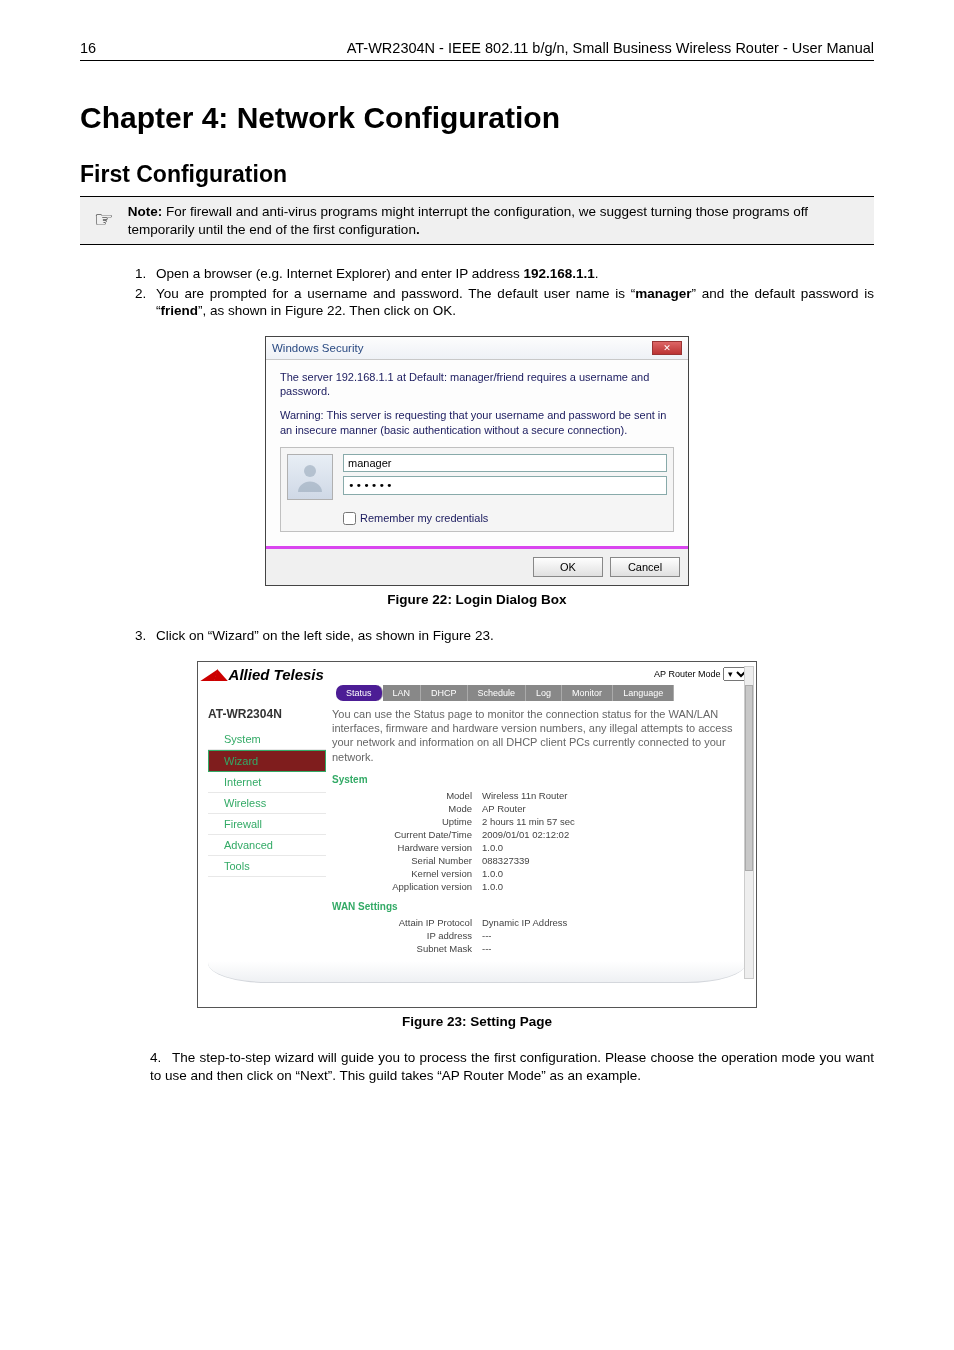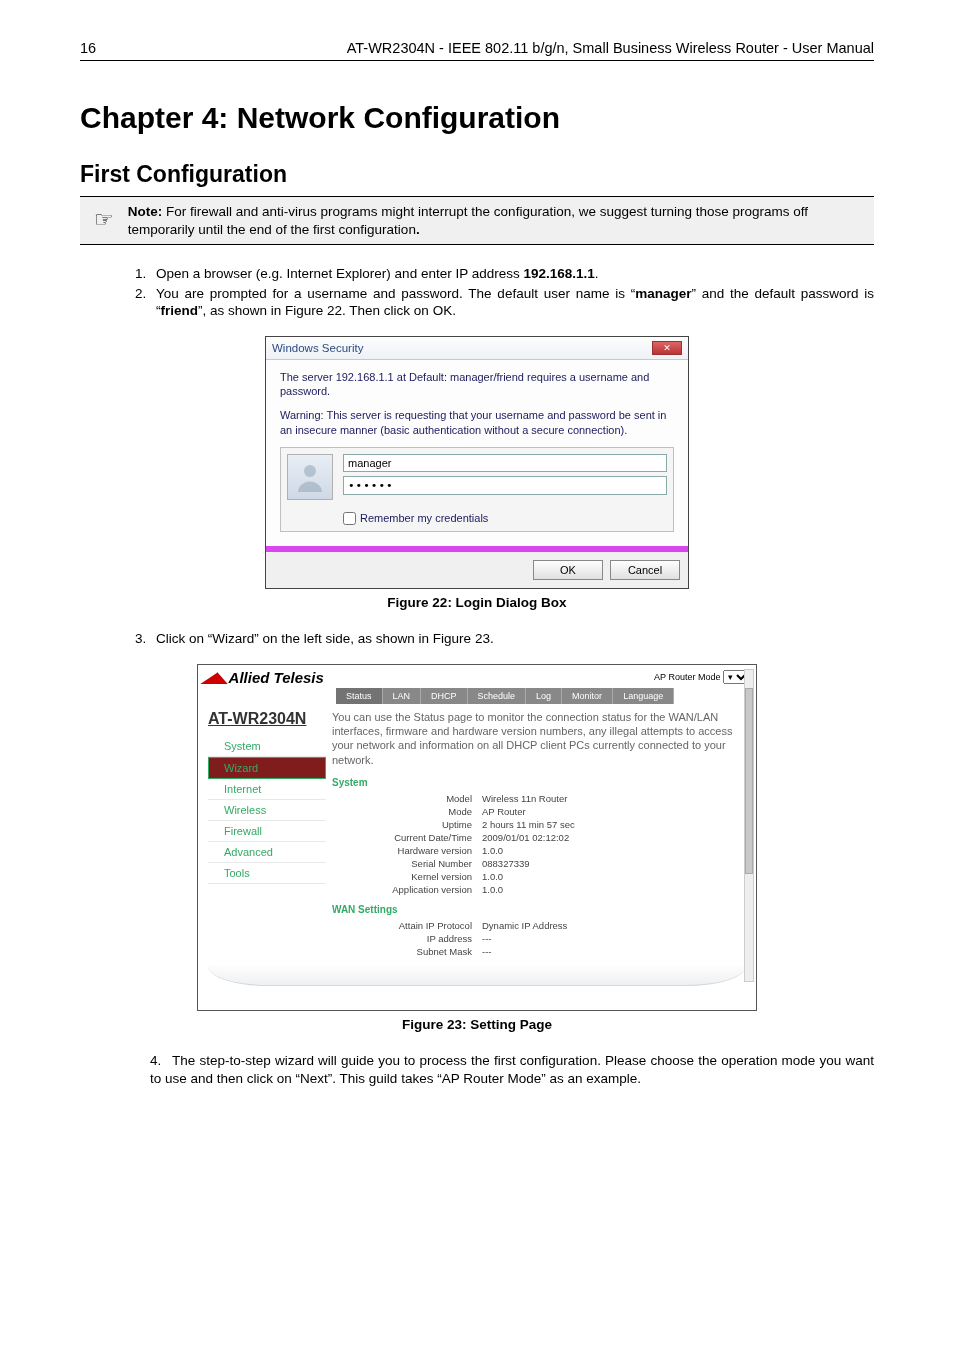--- a/index.html
+++ b/index.html
@@ -112,7 +112,7 @@
   .cred-remember { margin-top:16px; font-size:11px; display:flex; align-items:center; }
   .cred-remember input { width:auto; margin-right:4px; }
   .win-btnbar {
-    background:#f0f0f0;border-top:6px solid #d946ef;
+    background:#f0f0f0;border-top:3px solid #d946ef;
     padding:8px;text-align:right;
   }
   .win-btn {

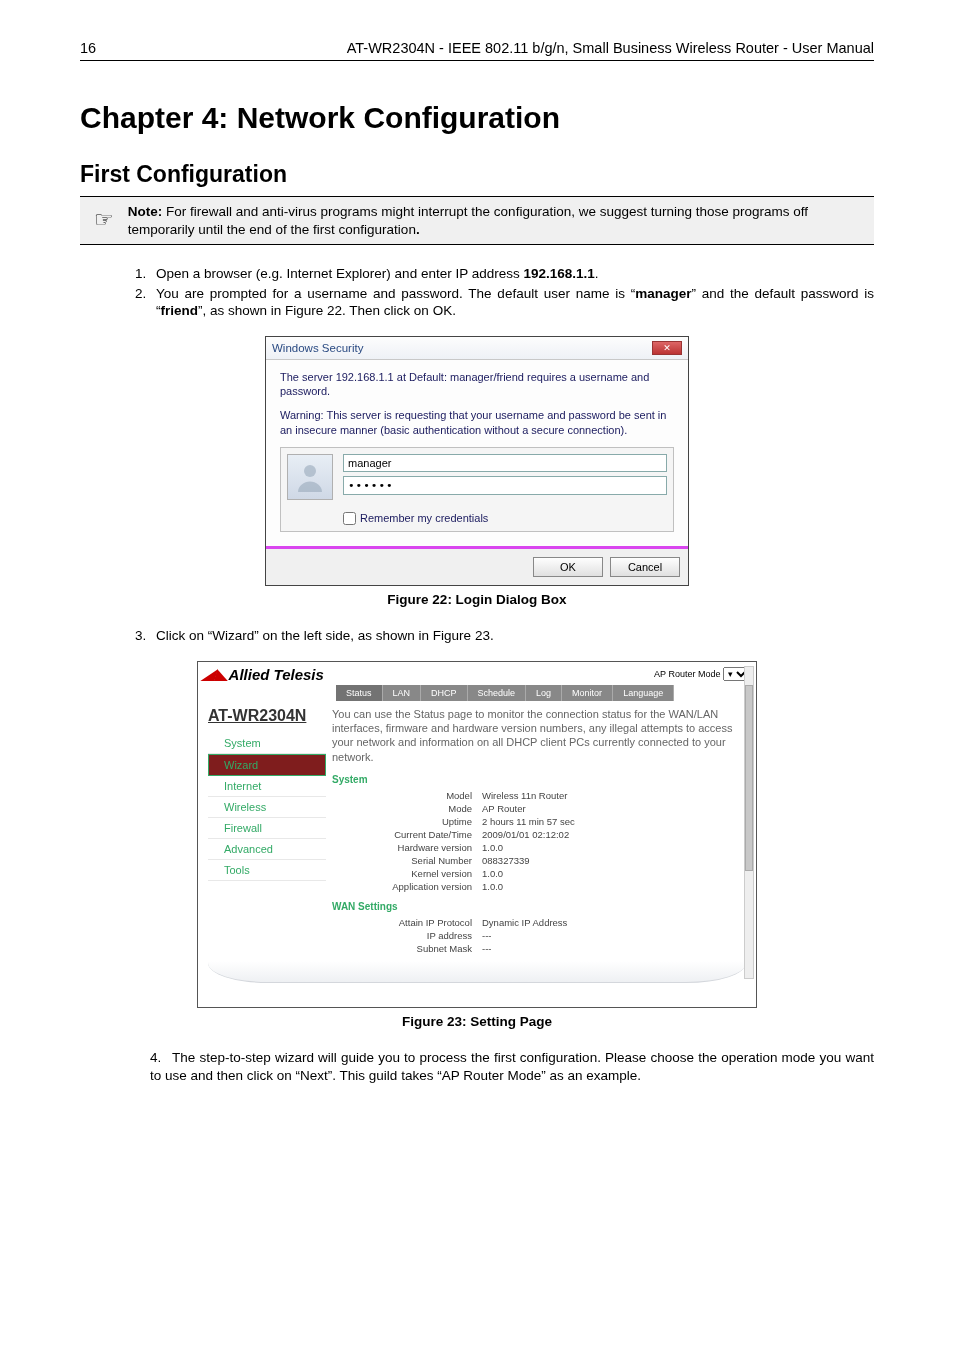--- a/index.html
+++ b/index.html
@@ -144,7 +144,7 @@
     background:#888;color:#fff;font-size:9px;padding:3px 10px;
     border-right:1px solid #aaa;
   }
-  .router-menu div.active { background:#737373; }
+  .router-menu div.active { background:#4c1d95;border-radius:7px; }
   .router-body { display:flex; padding:6px 10px 0 10px; }
   .router-side { width:118px; flex:none; }
   .router-model { font-weight:bold; font-size:16px; color:#333; margin-bottom:8px;text-decoration:underline; }

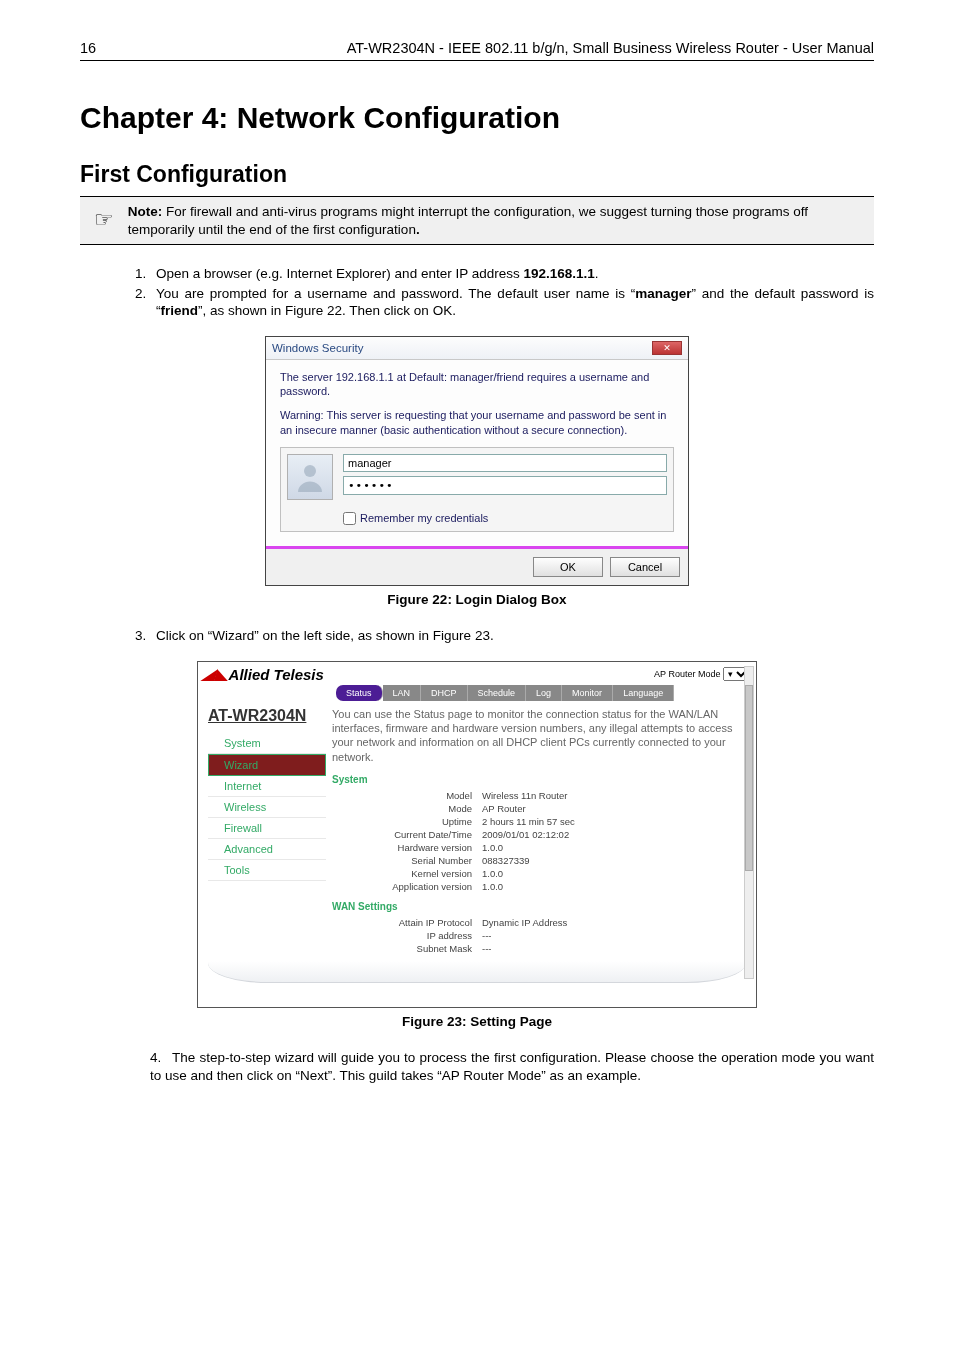--- a/index.html
+++ b/index.html
@@ -147,7 +147,7 @@
   .router-menu div.active { background:#4c1d95;border-radius:7px; }
   .router-body { display:flex; padding:6px 10px 0 10px; }
   .router-side { width:118px; flex:none; }
-  .router-model { font-weight:bold; font-size:16px; color:#333; margin-bottom:8px;text-decoration:underline; }
+  .router-model { font-weight:bold; font-size:12px; color:#333; margin-bottom:8px; }
   .side-item { color:#3a6; font-size:11px; padding:4px 0 4px 16px; border-bottom:1px solid #e8e8e8; }
   .side-item.sel {
     border:1px solid #3a6; background:#7f1d1d; padding-left:15px;

